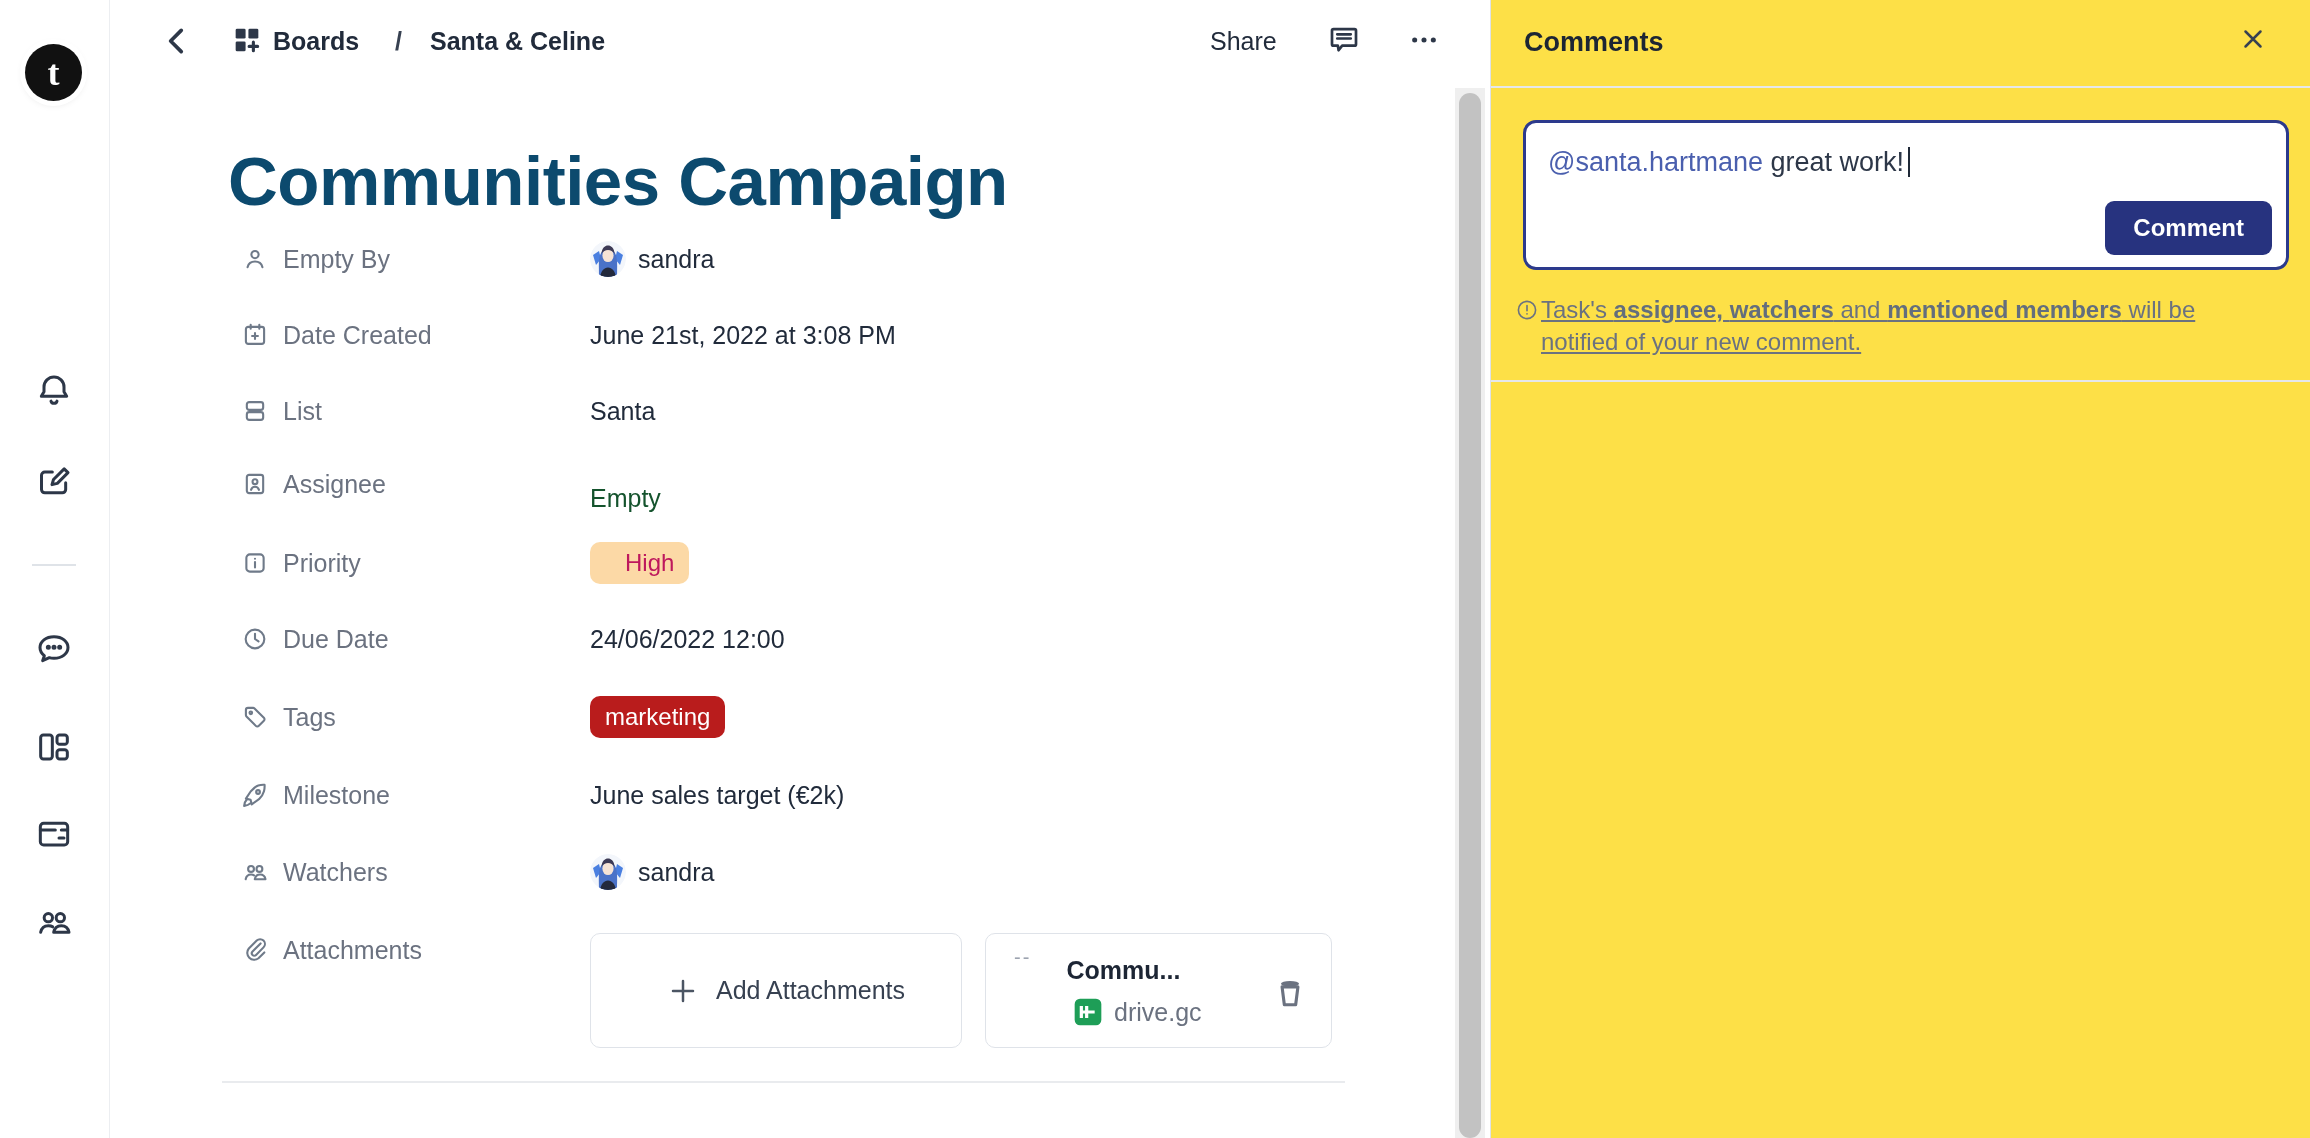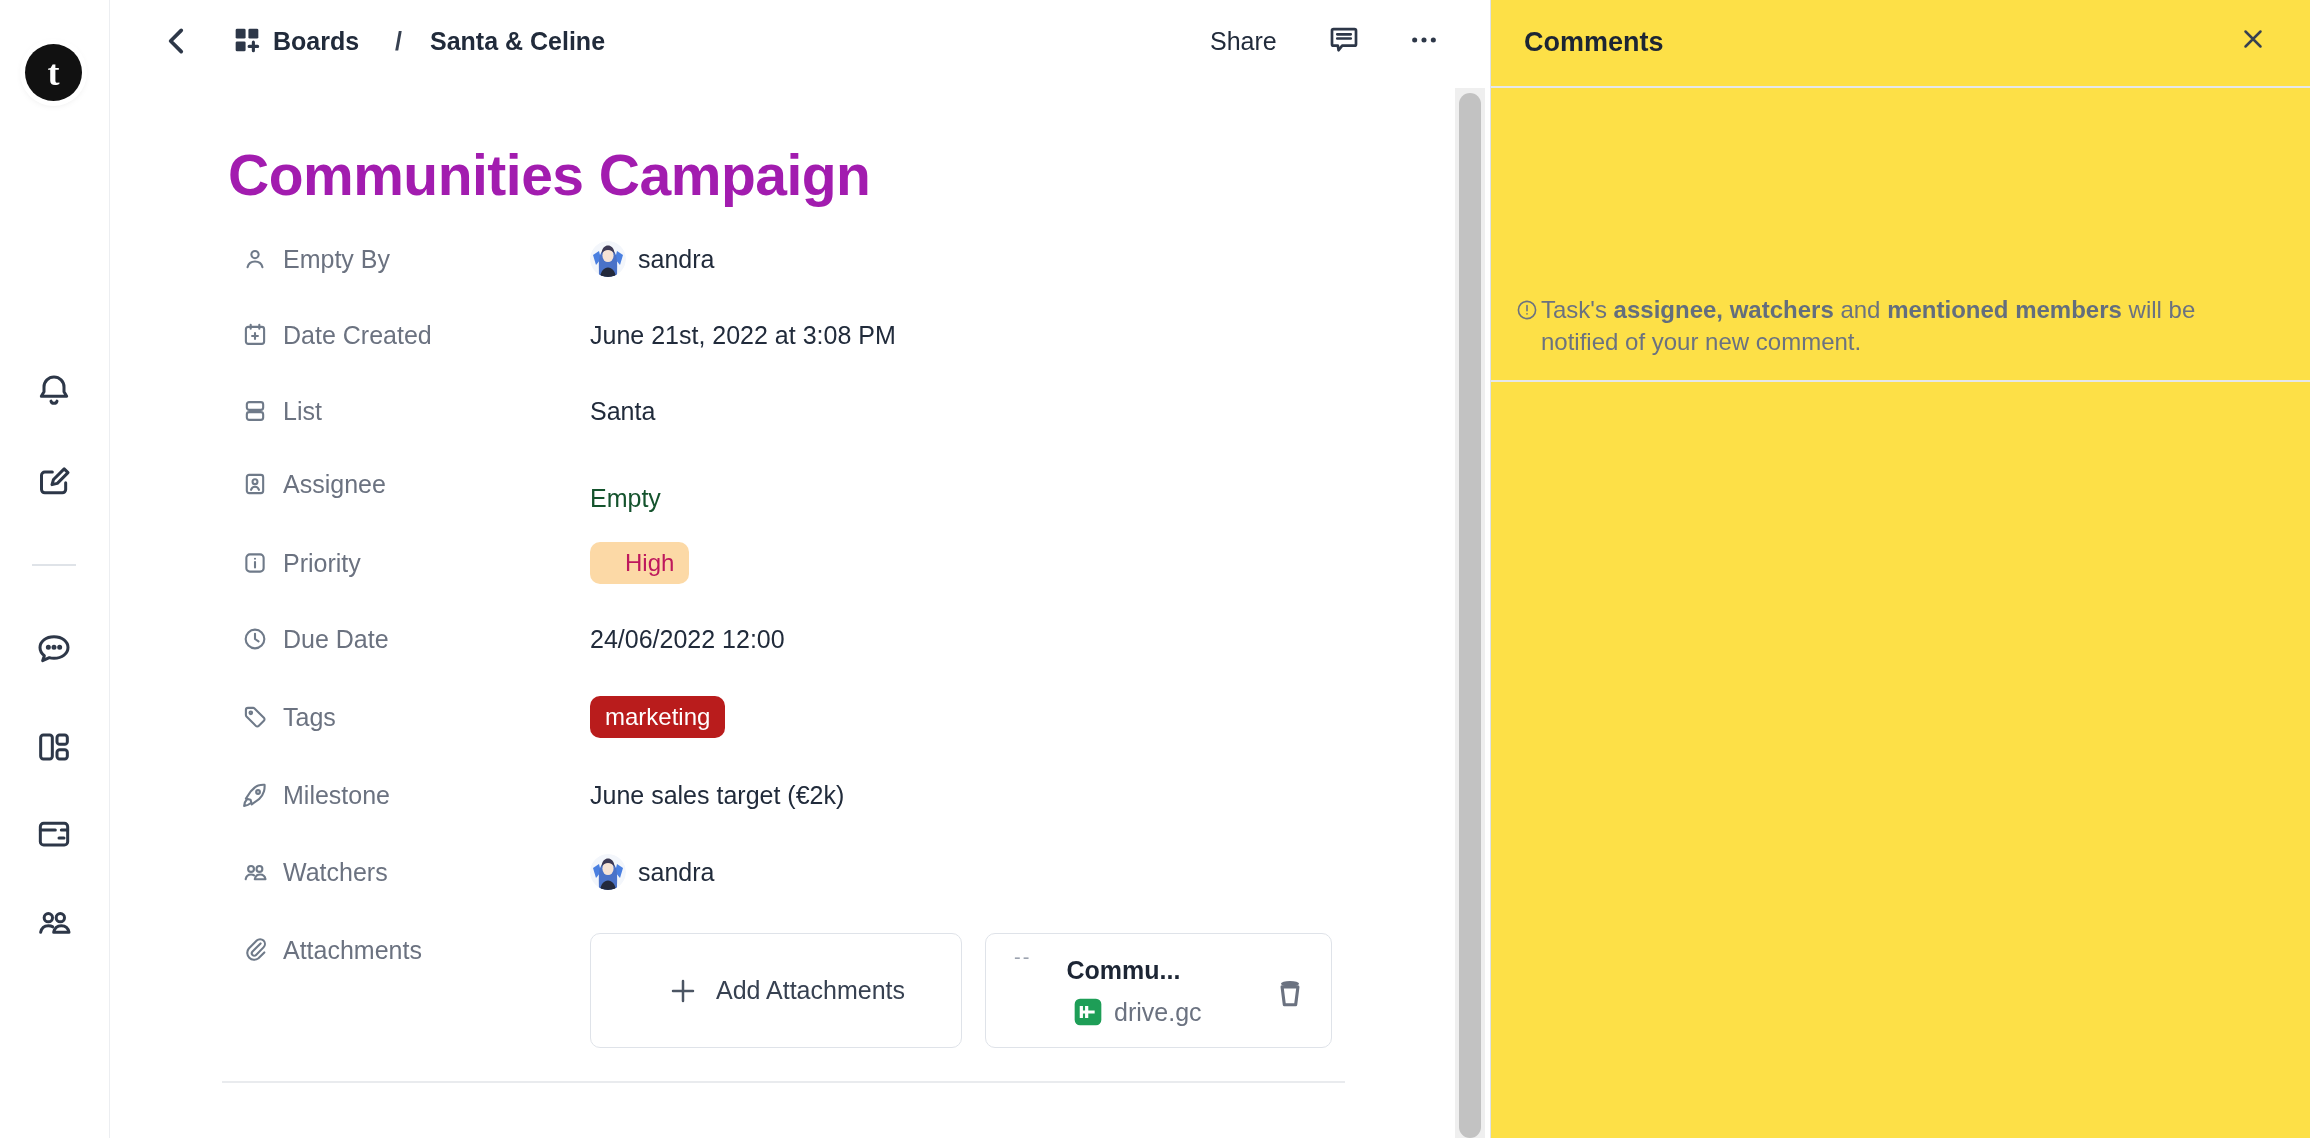--- a/index.html
+++ b/index.html
@@ -29,8 +29,8 @@
   #comment-bubble { left:1216px; top:22px; width:36px; height:36px; color:#2d3748; cursor:pointer; }
   #dots { left:1286px; top:24px; width:56px; height:32px; color:#2d3748; cursor:pointer; }
 
-  #task-title { position:absolute; left:118px; top:142px; font-size:57px; font-weight:700;
-                letter-spacing:-0.5px; color:#a21caf; }
+  #task-title { position:absolute; left:118px; top:142px; font-size:69px; font-weight:700;
+                letter-spacing:-0.5px; color:#0c4a6e; }
 
   .frow { position:absolute; left:131px; height:48px; display:flex; align-items:center; }
   .frow .fic { width:28px; height:28px; color:#6f7a89; flex:0 0 28px; }

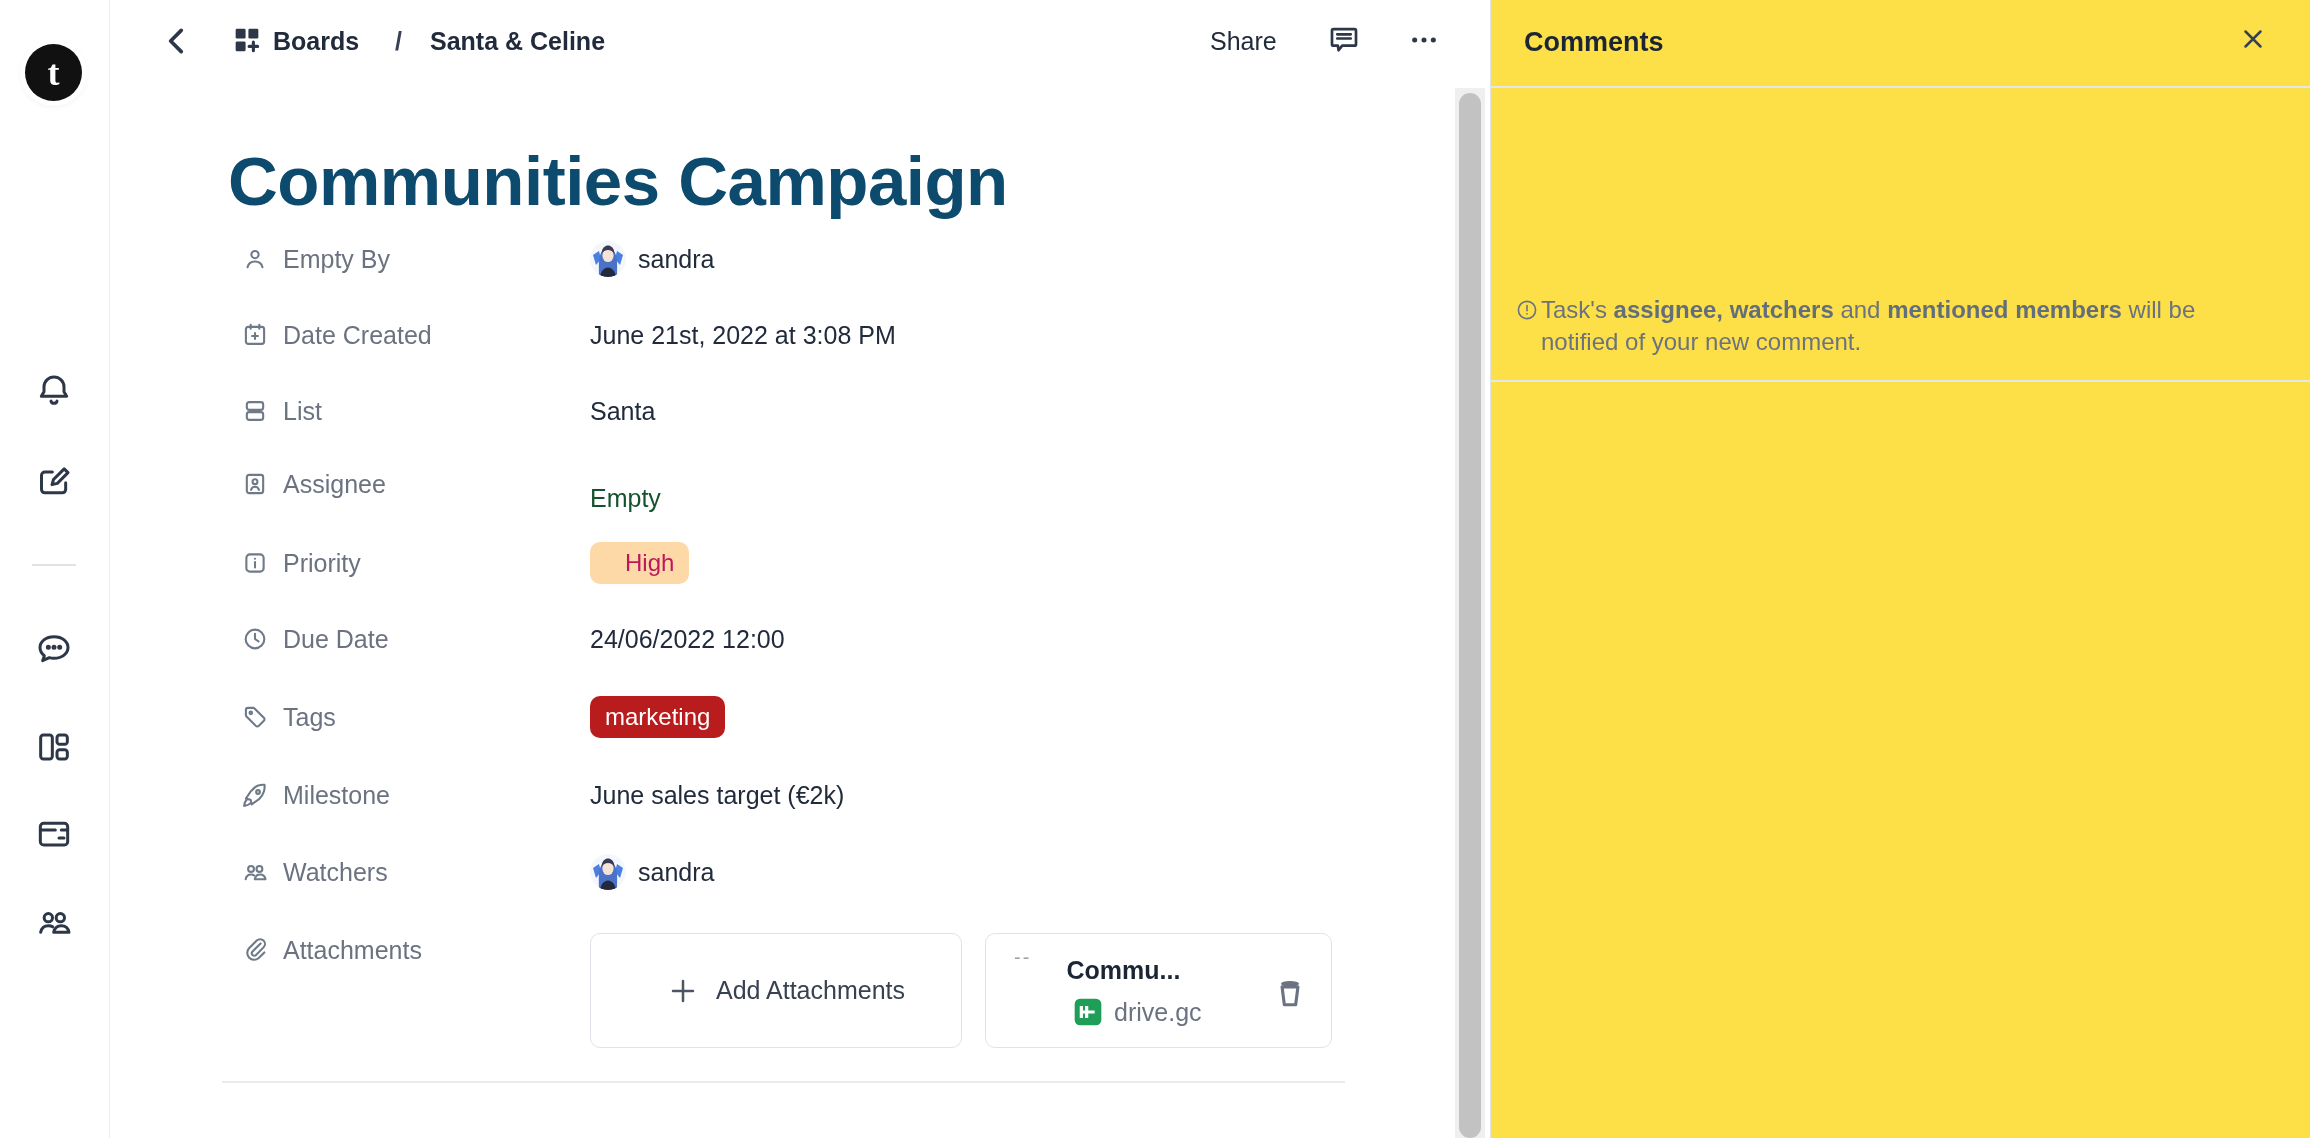--- a/index.html
+++ b/index.html
@@ -366,6 +366,12 @@
       </div>
   </div>
 
+  <div id="composer">
+    <div id="composer-text">
+      <span class="mention">@santa.hartmane</span><span class="plain"> great work!</span><span class="caret"></span>
+    </div>
+    <button id="comment-btn">Comment</button>
+  </div>
 
   <div id="notice">
     <span class="nic">

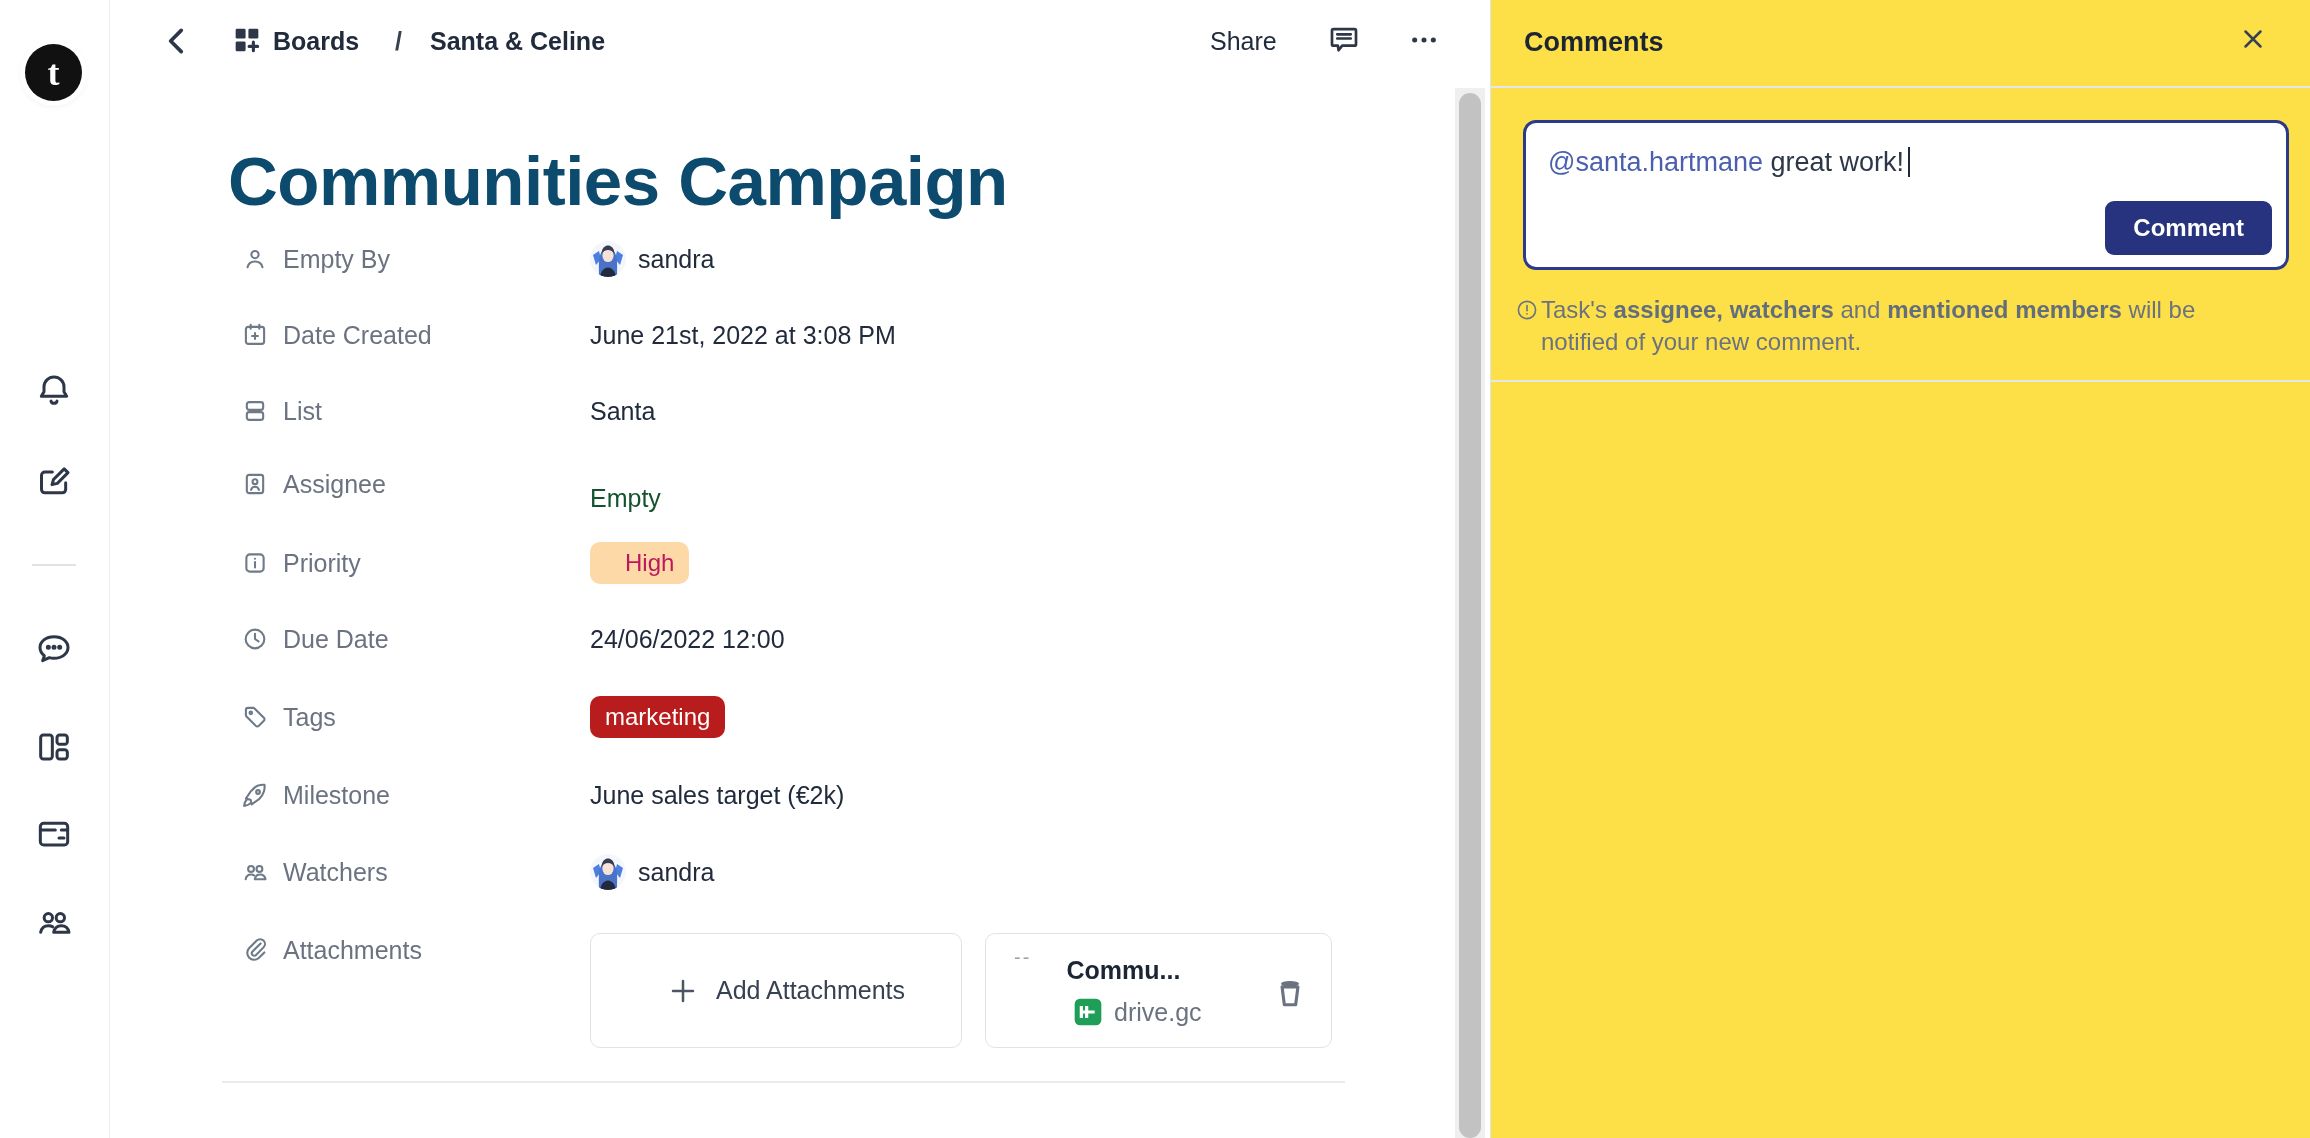--- a/index.html
+++ b/index.html
@@ -86,7 +86,7 @@
   #notice { position:absolute; left:24px; top:294px; width:760px; font-size:24px; line-height:32px;
             color:#6b7280; }
   #notice .nic { position:absolute; left:0; top:4px; width:24px; height:24px; color:#6b7280; }
-  #notice .ntext { display:block; margin-left:26px; }
+  #notice .ntext { display:block; margin-left:26px;text-decoration:underline; }
   #notice b { font-weight:700; color:#636e7d; }
   #panel-divider { position:absolute; left:0; top:380px; width:100%; border-top:2px solid #e5e7eb; }
   svg { display:block; }

